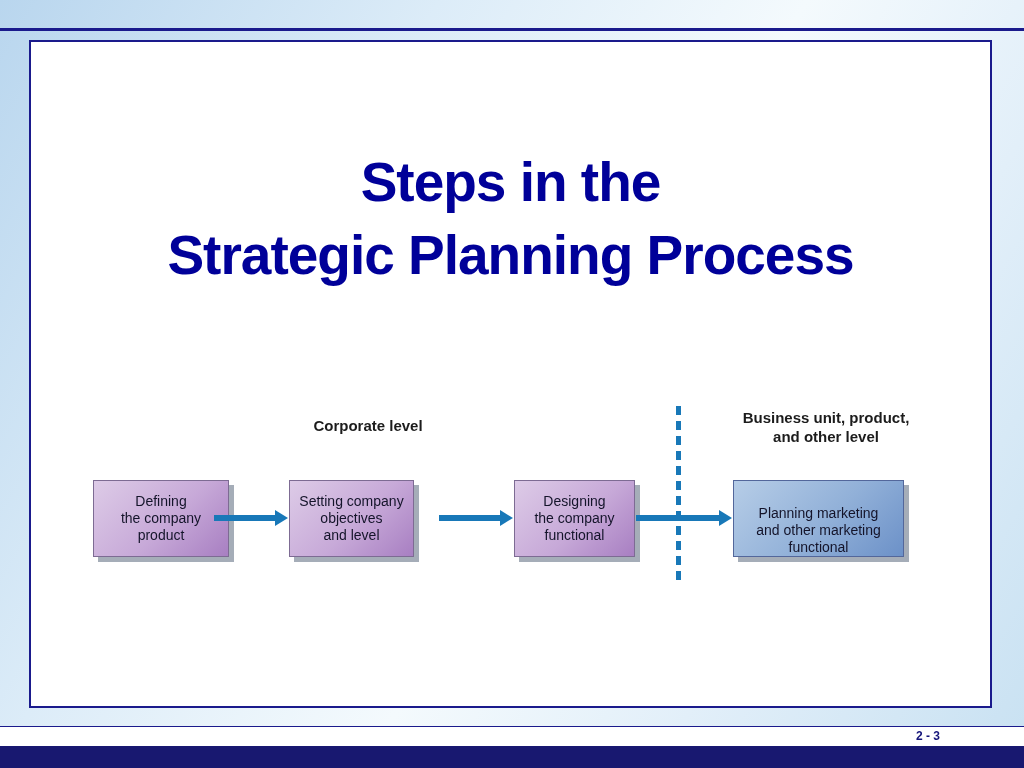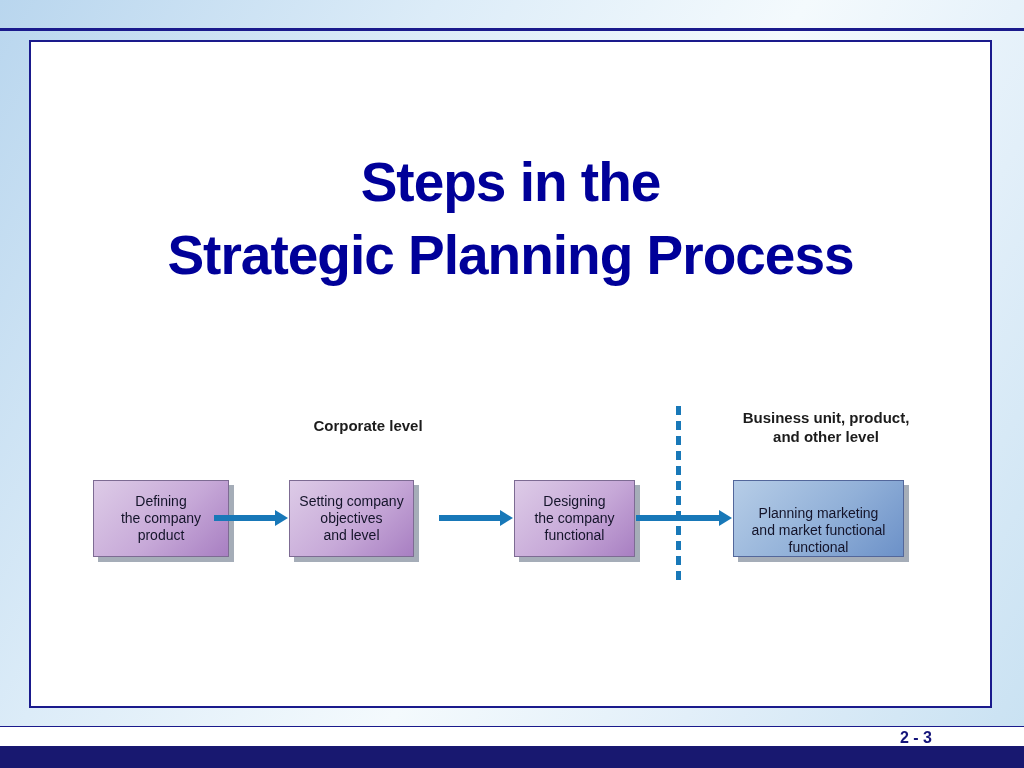--- a/index.html
+++ b/index.html
@@ -143,7 +143,7 @@
 
     <div class="pbox box4">
       <span>Planning marketing</span>
-      <span>and market functional</span>
+      <span>and other marketing</span>
       <span>functional</span>
     </div>
 

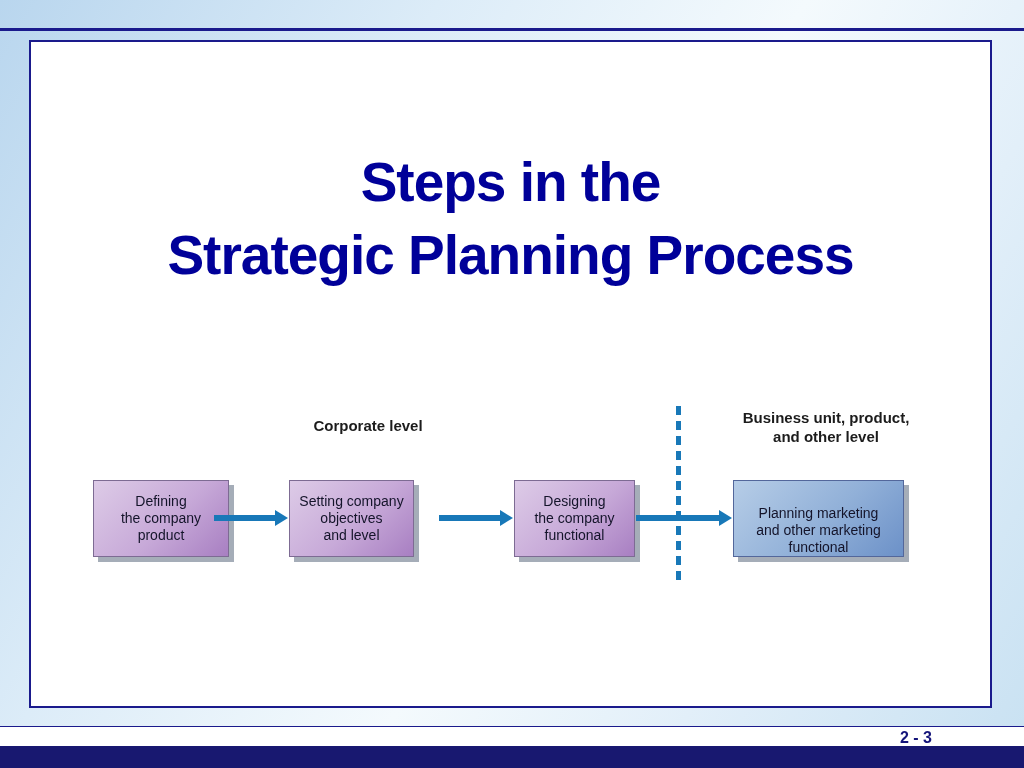--- a/index.html
+++ b/index.html
@@ -83,8 +83,8 @@
     border-top:1px solid #1a1a8c;
   }
   .page-num {
-    position:absolute; right:92px; top:2px;
-    font-size:16px; font-weight:bold; color:#14147a;
+    position:absolute; right:84px; top:2px;
+    font-size:12px; font-weight:bold; color:#14147a;
   }
   .footer-bar {
     position:absolute; left:0; top:746px; width:1024px; height:22px;

